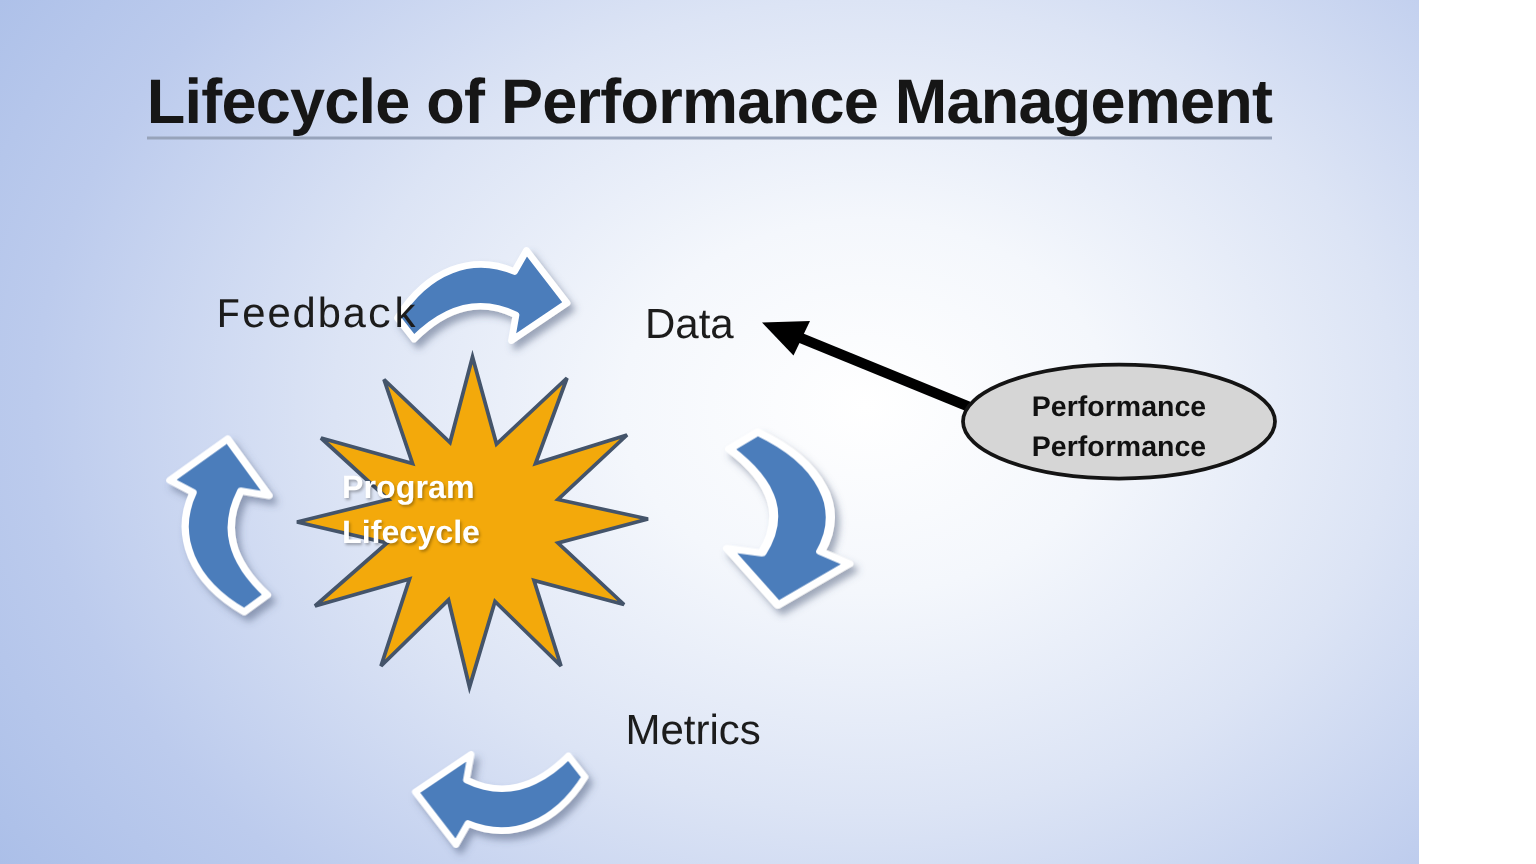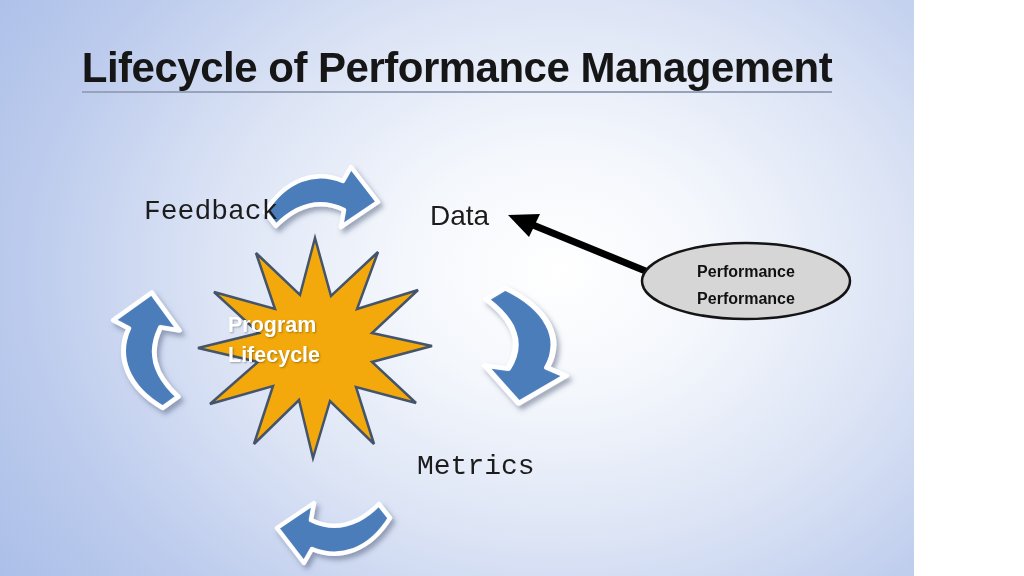--- a/index.html
+++ b/index.html
@@ -10,6 +10,7 @@
     font-family:"Liberation Sans", sans-serif;
     background: radial-gradient(ellipse 78% 98% at 61% 47%,
       #ffffff 0%, #f4f7fc 22%, #dce4f5 48%, #bccbed 75%, #a7bce7 100%);
+    padding-left: 32px;
   }
   .title{
     position:absolute; top:46px; left:0; width:100%;

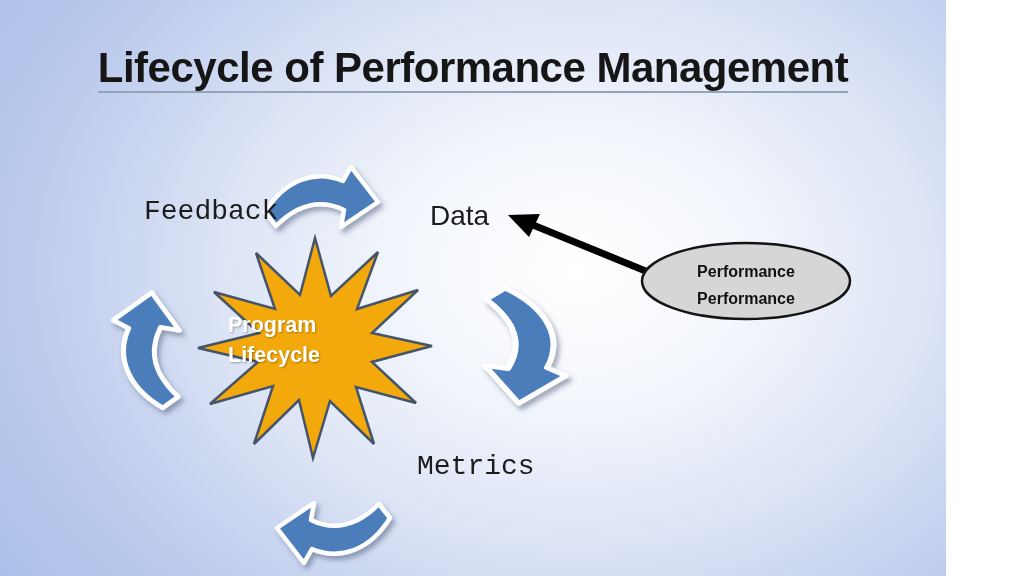--- a/index.html
+++ b/index.html
@@ -42,7 +42,7 @@
   .callout-text{
     position:absolute; left:653px; top:258px; width:186px;
     text-align:center; color:#111111; font-weight:bold;
-    font-size:16px; line-height:27px;
+    font-size:19px; line-height:27px;
   }
 </style>
 </head>

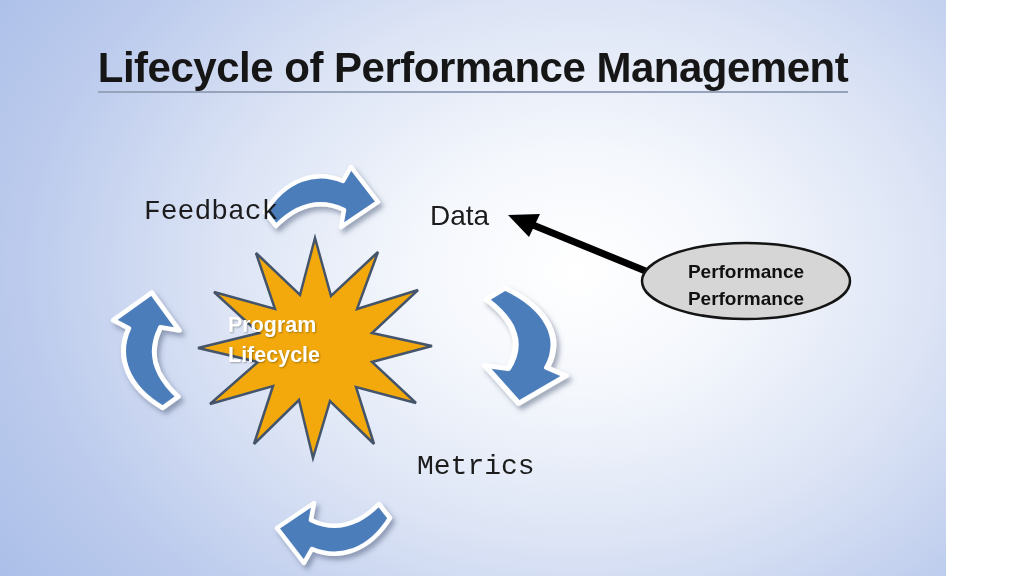--- a/index.html
+++ b/index.html
@@ -32,7 +32,7 @@
   .label-feedback{left:144px; top:197px;font-family:Liberation Mono, monospace;}
   .label-data{left:430px; top:201px;}
   .label-understanding{left:110px; top:458px;}
-  .label-metrics{left:417px; top:452px;font-family:Liberation Mono, monospace;}
+  .label-metrics{left:417px; top:472px;}
   .star-text{
     position:absolute; left:228px; top:310px; width:174px;
     text-align:left; color:#ffffff; font-weight:bold;

